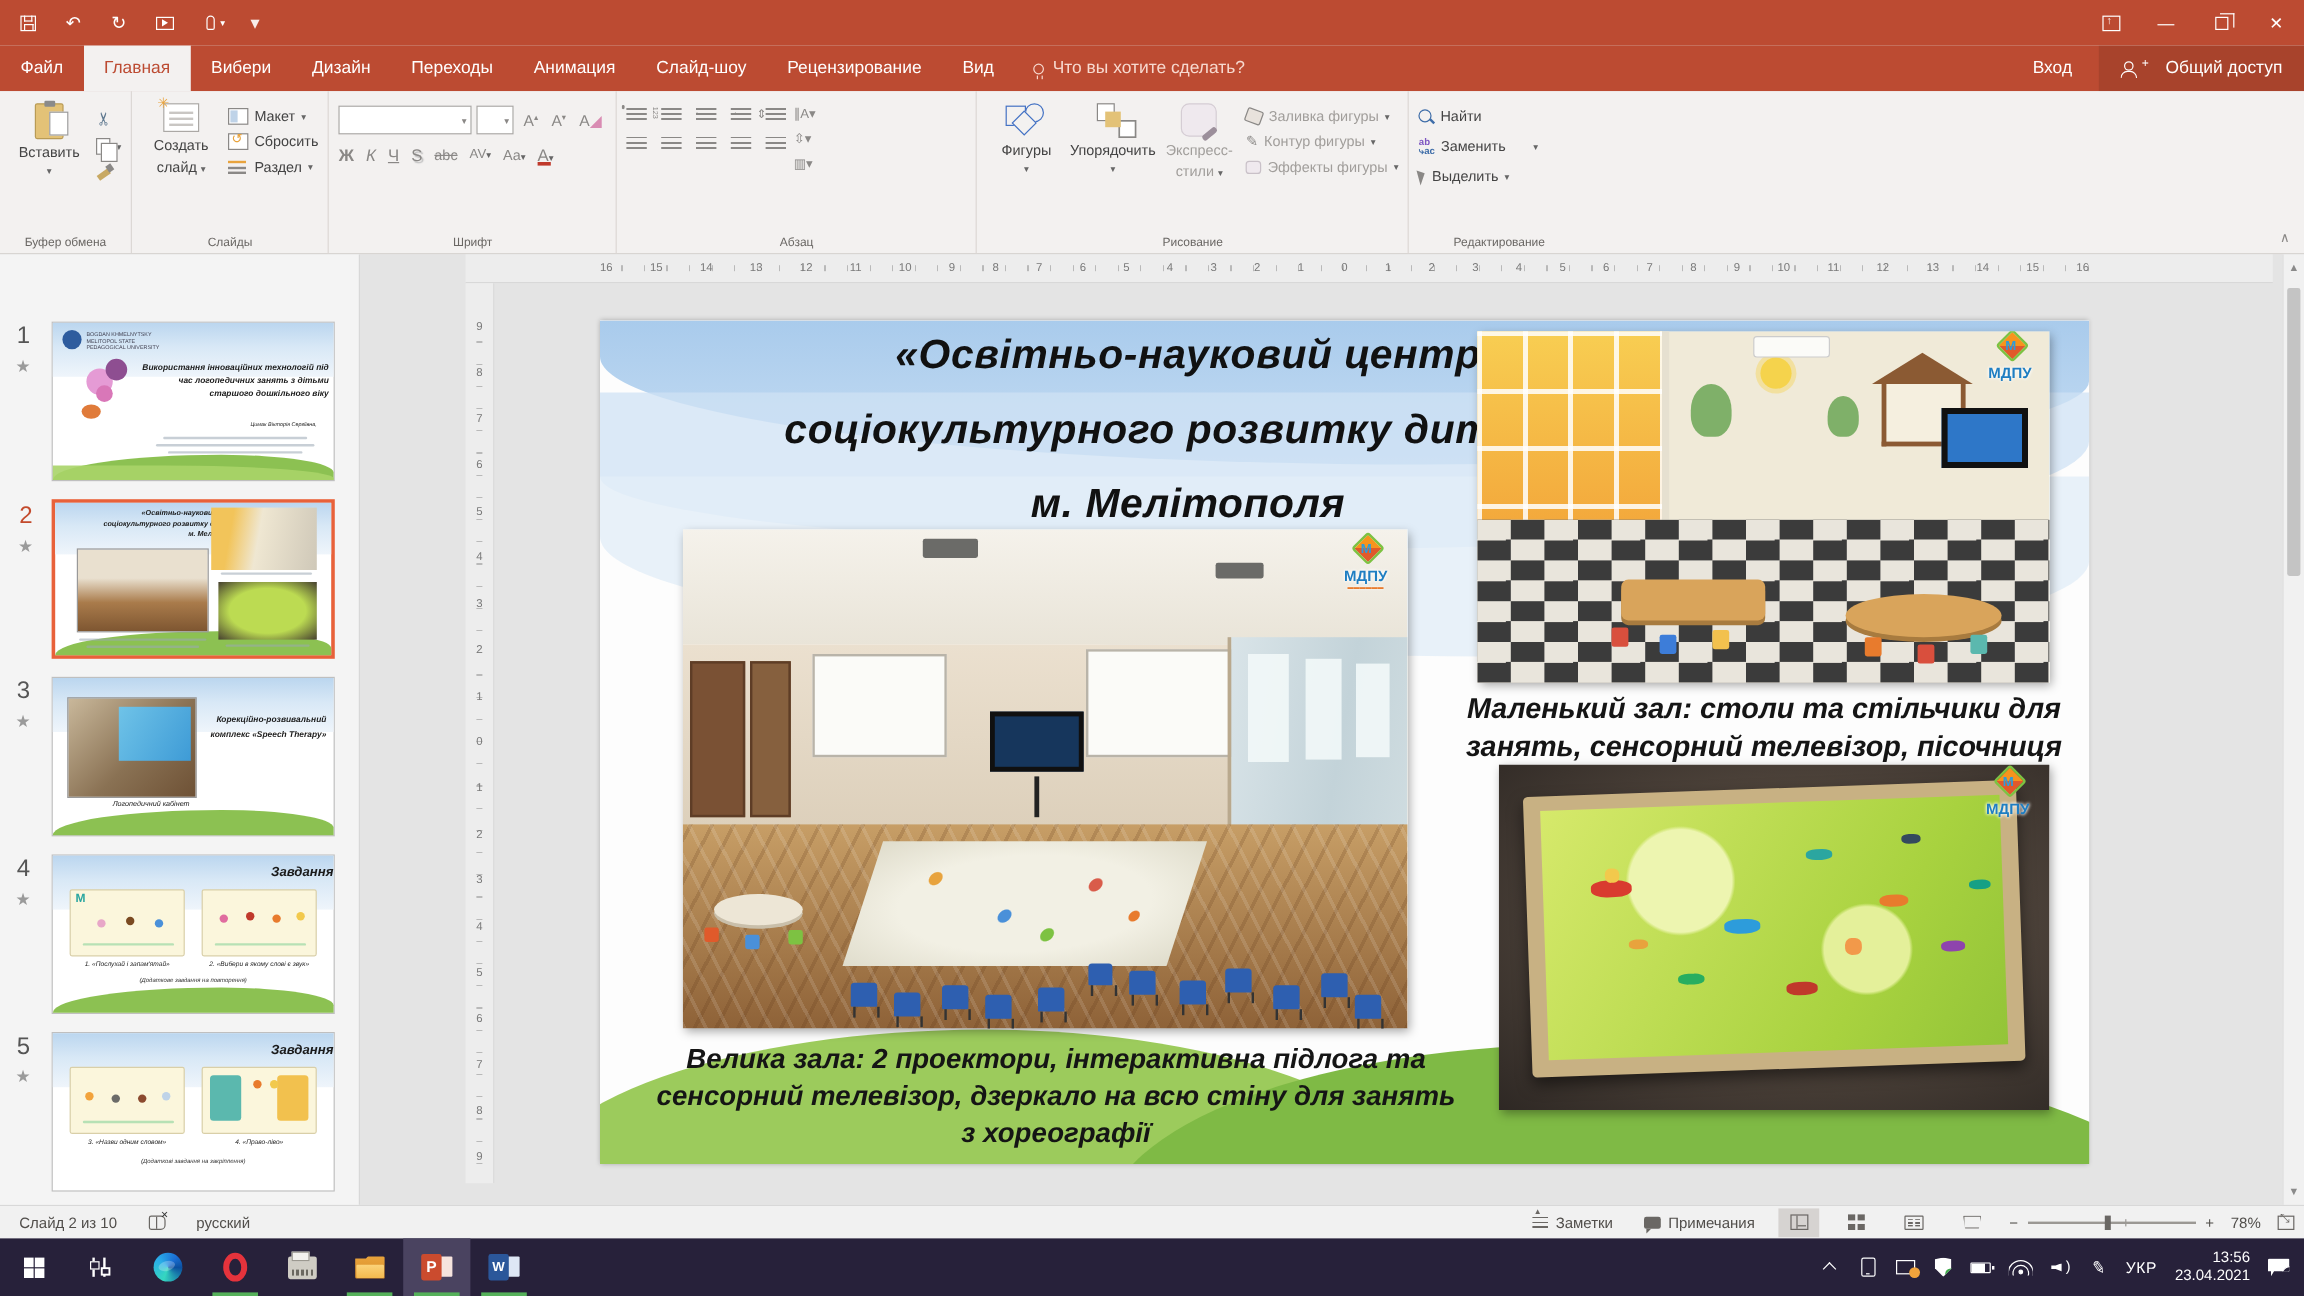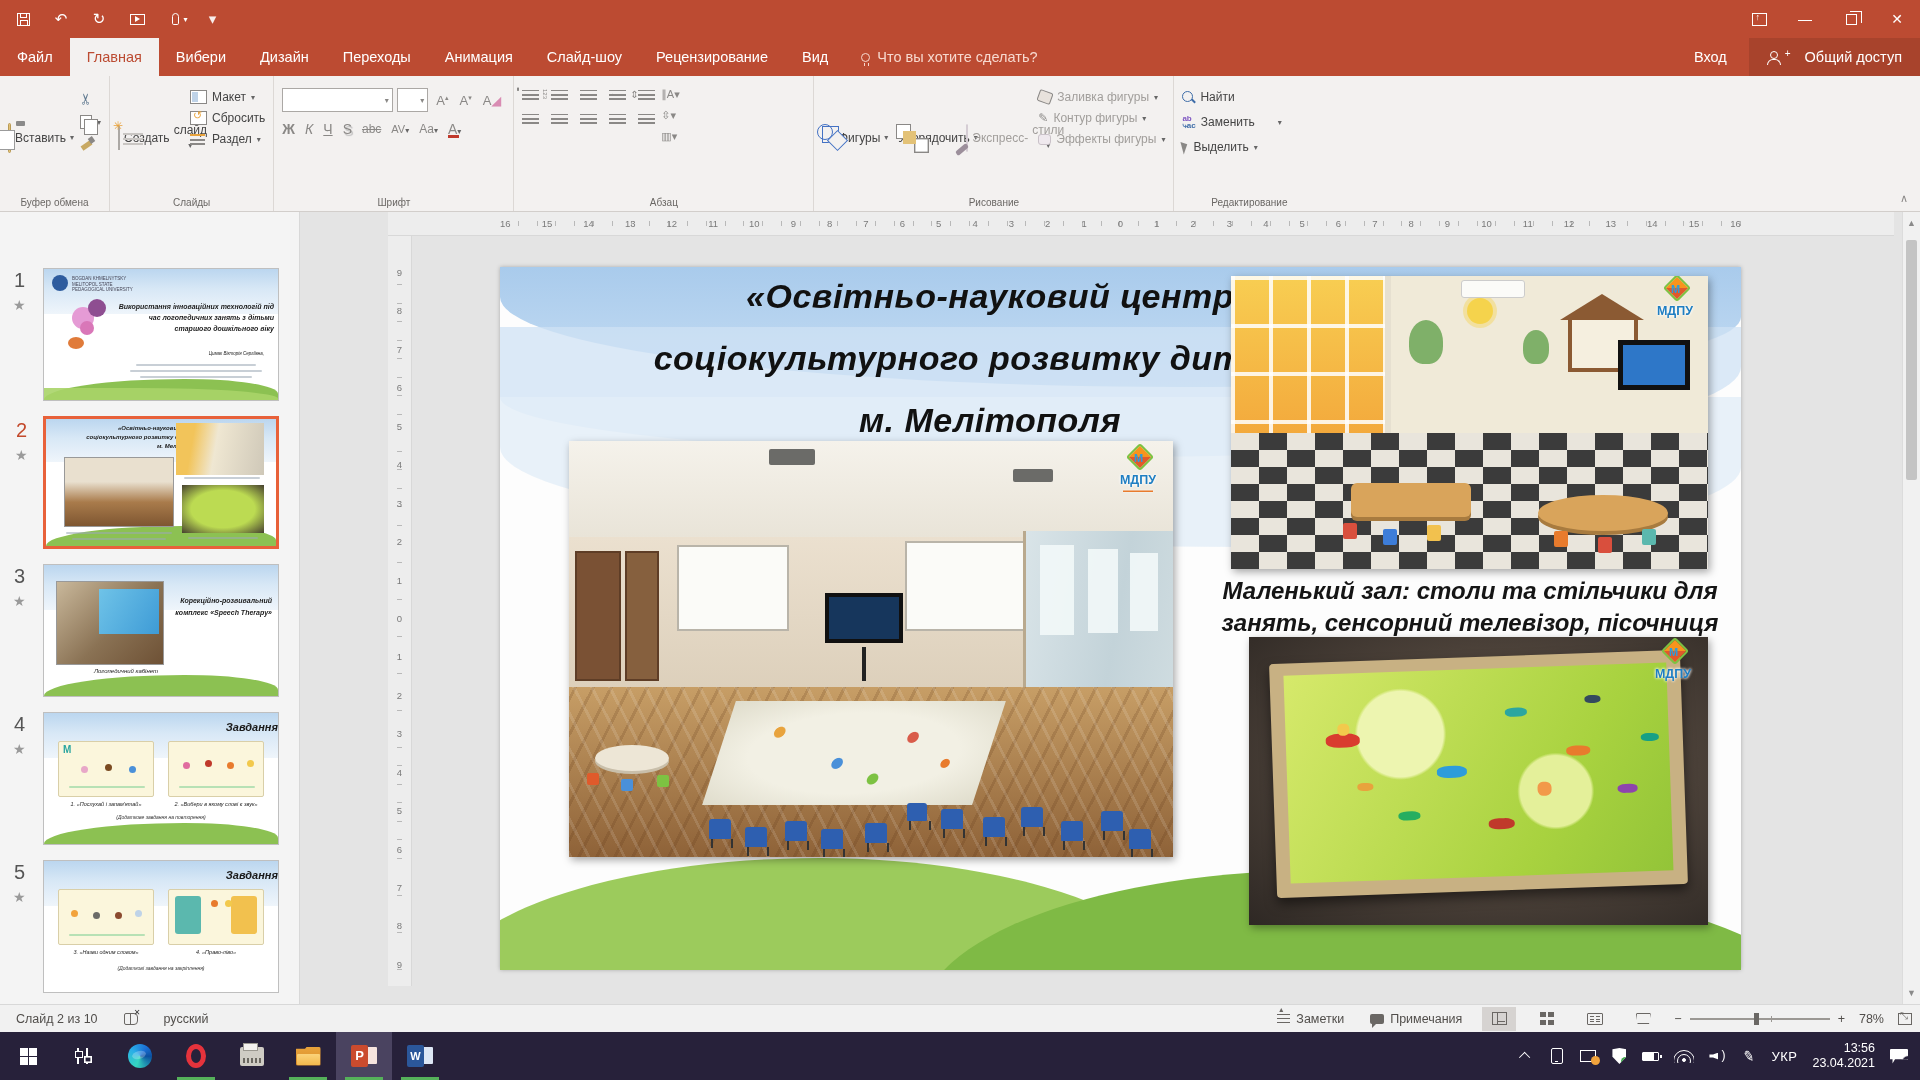--- a/index.html
+++ b/index.html
@@ -44,7 +44,7 @@
   .ribbon { height:136px; background:#F3F1F0; border-bottom:1px solid #D2CECB; display:flex; position:relative; color:#444; }
   .rgroup { position:relative; padding:6px 8px 22px 8px; display:flex; gap:6px; border-right:1px solid #DCD8D5; }
   .glabel { position:absolute; bottom:3px; left:0; right:0; text-align:center; font-size:10px; color:#6A6764; }
-  .bigbtn { width:66px; display:flex; align-items:center; justify-content:flex-start; gap:4px; font-size:12px; text-align:center; padding-top:4px; }
+  .bigbtn { width:66px; display:flex; flex-direction:column; align-items:center; justify-content:flex-start; gap:4px; font-size:12px; text-align:center; padding-top:4px; }
   .bigbtn .cap { line-height:14px; }
   .arrow { font-size:8px; color:#666; }
   .smallcol { display:flex; flex-direction:column; justify-content:flex-start; gap:7px; padding-top:8px; }

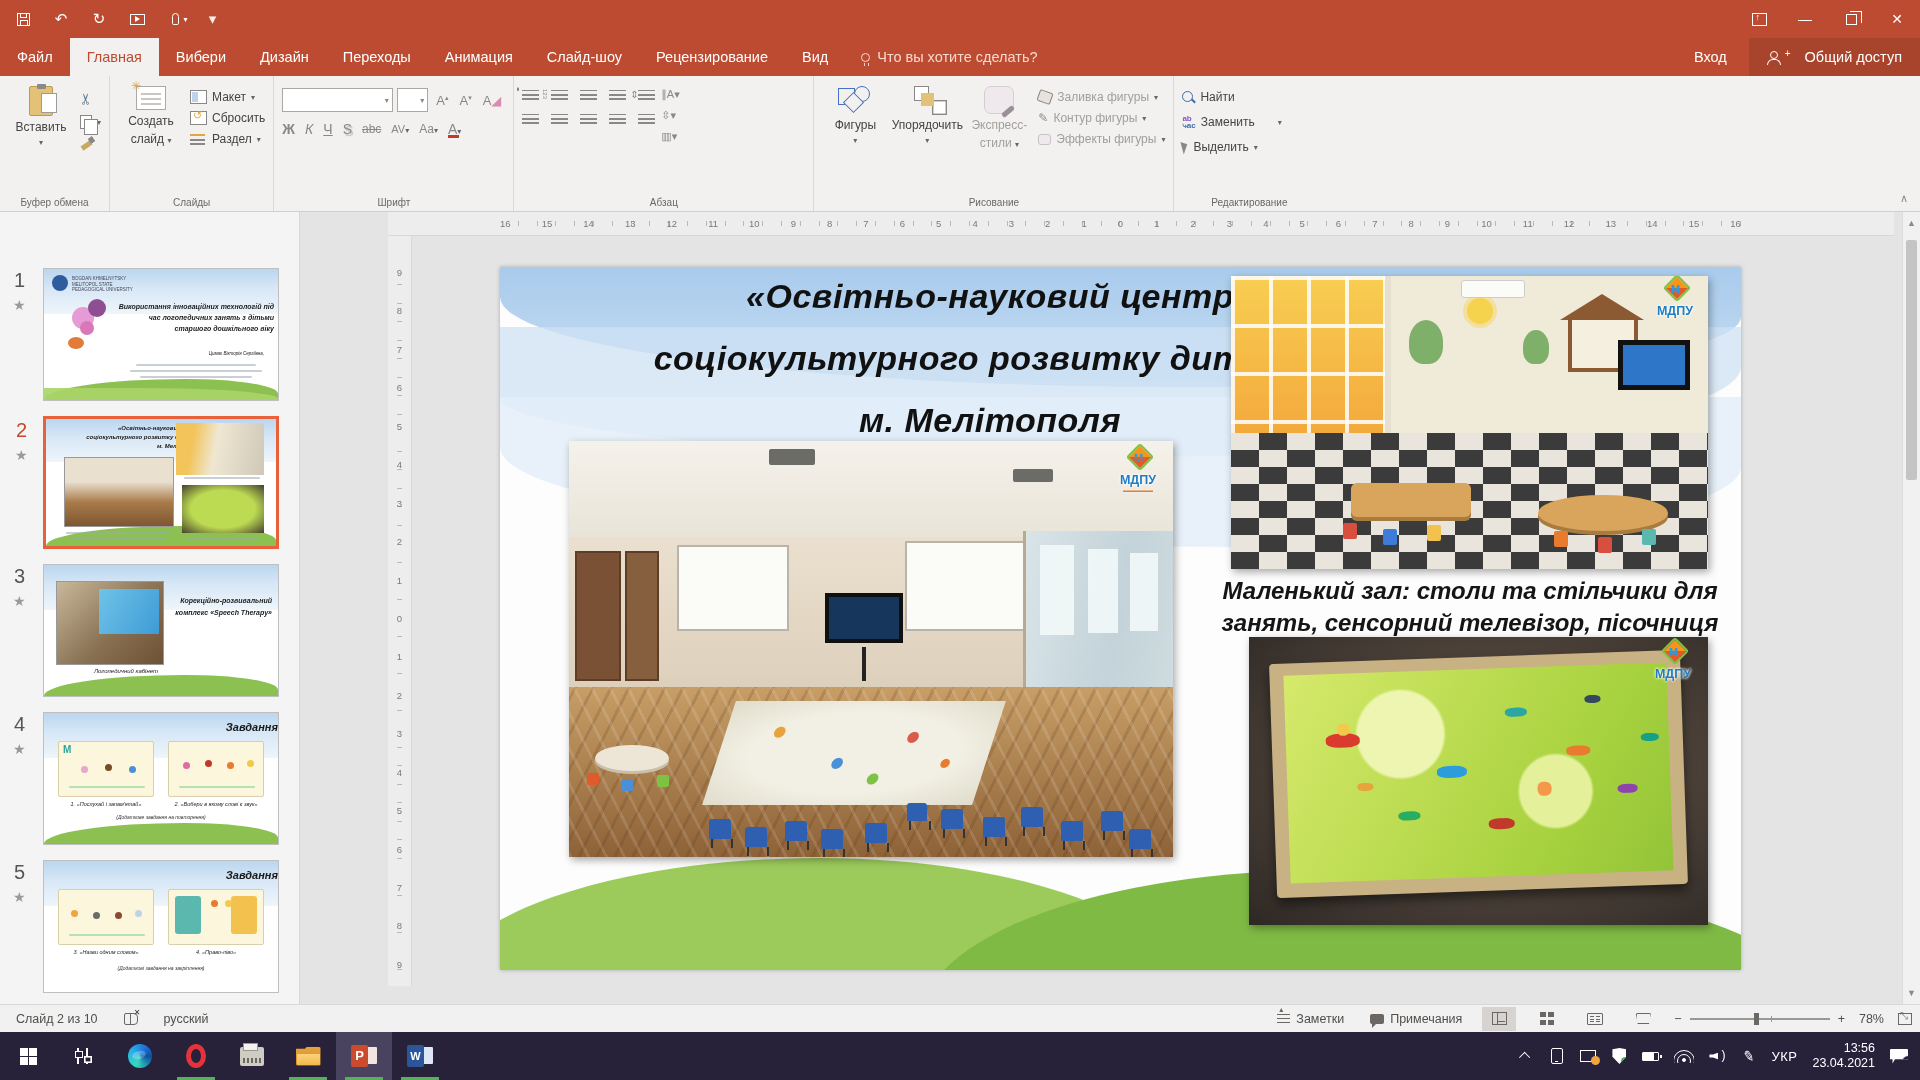--- a/index.html
+++ b/index.html
@@ -744,6 +744,7 @@
         <div class="mslogan">▬▬▬▬▬▬</div>
       </div>
     </div>
+    <div class="scap" style="left:40px; top:600px; width:680px; font-size:23px;">Велика зала: 2 проектори, інтерактивна підлога та сенсорний телевізор, дзеркало на всю стіну для занять з хореографії</div>
 
     <div class="photo" style="left:731px; top:9px; width:477px; height:293px;">
       <div class="sh-wall"></div>

